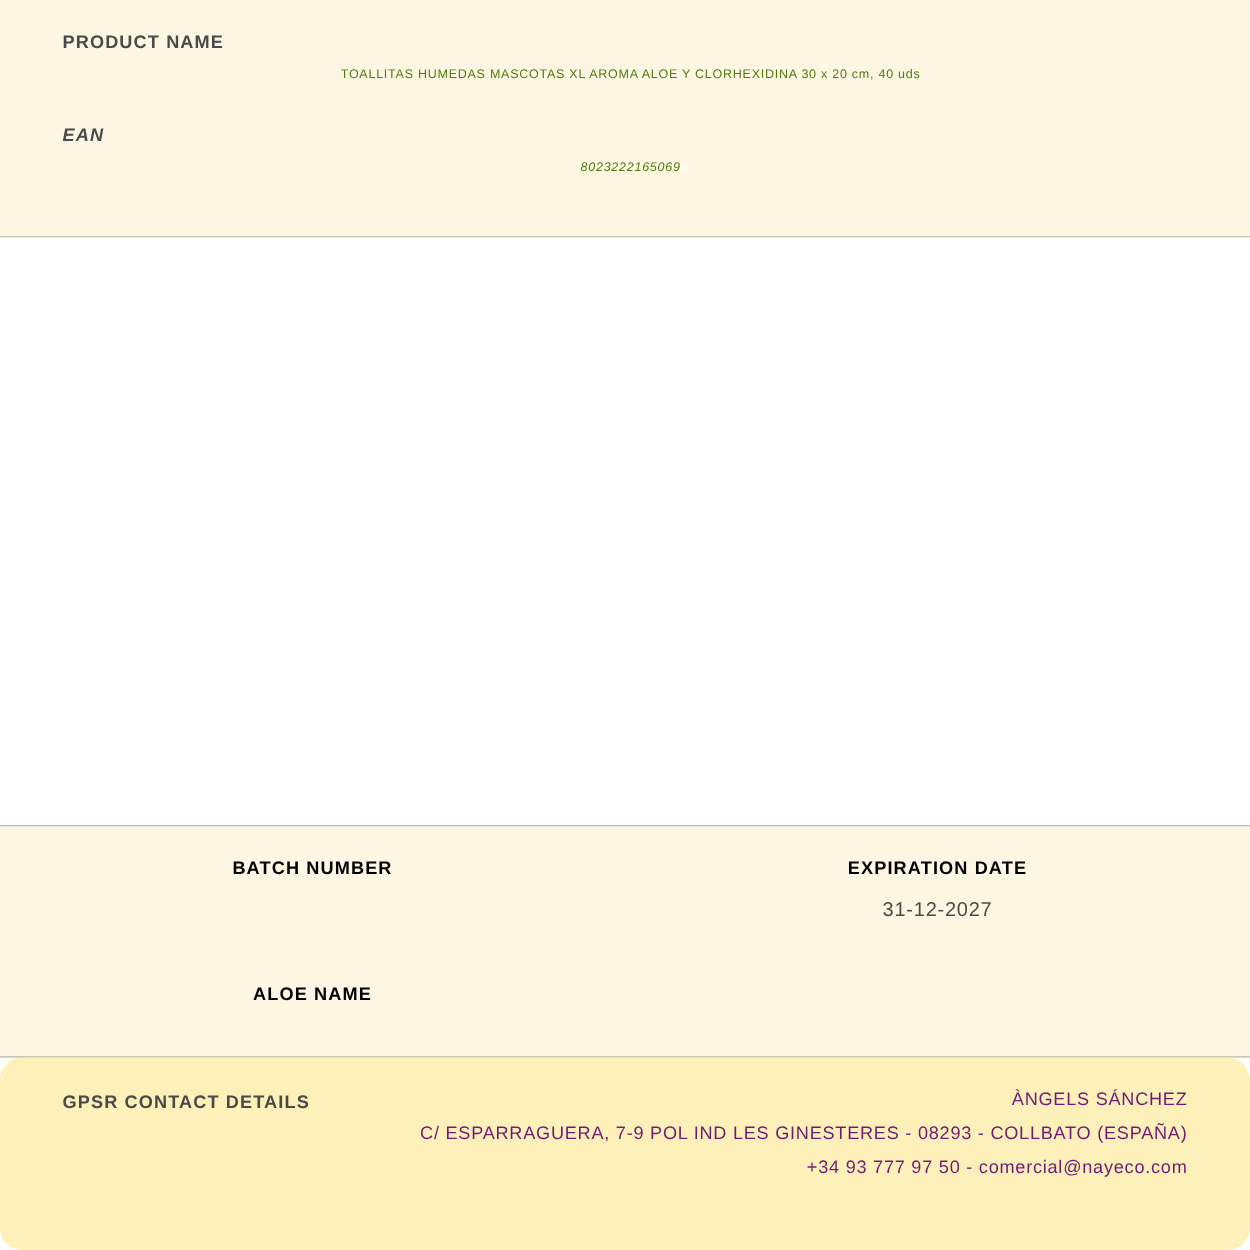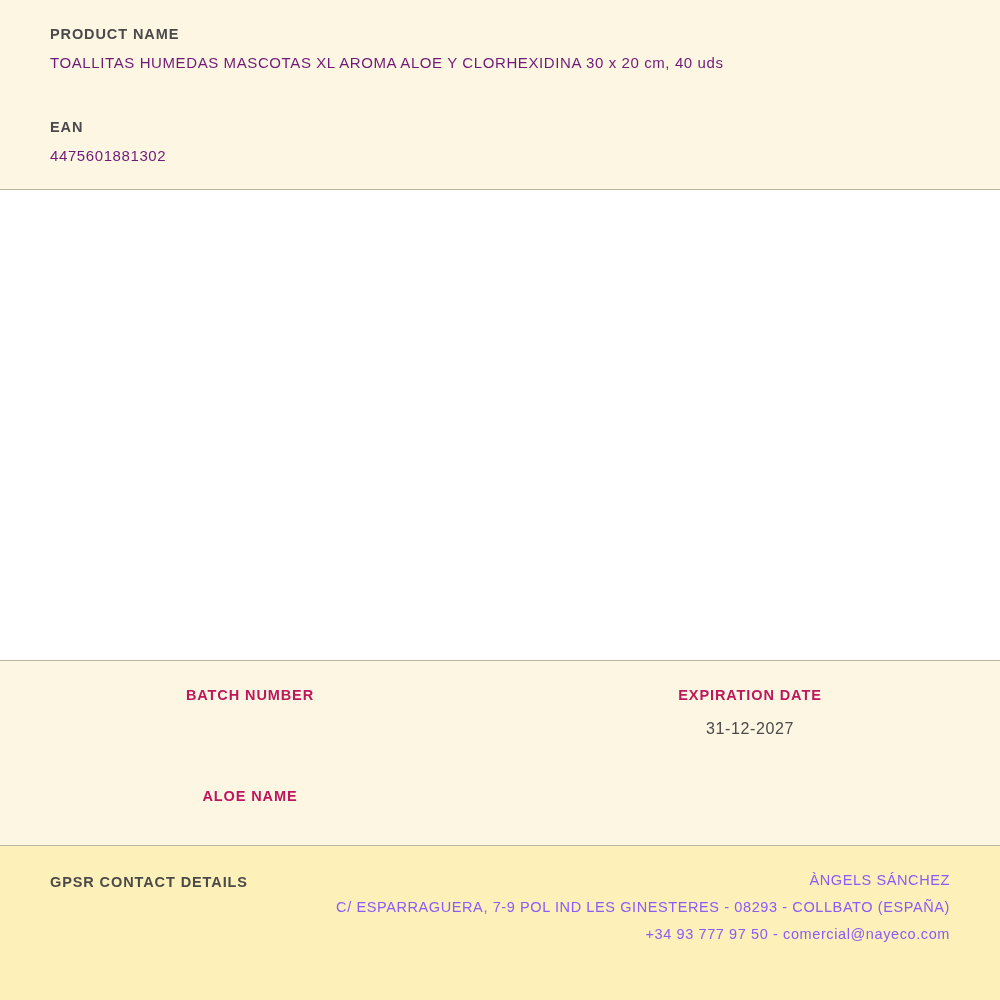--- a/index.html
+++ b/index.html
@@ -38,10 +38,11 @@
     margin: 0 0 12px 0;
   }
   .field-value {
-    font-size: 15px;
+    font-size: 10px;
     letter-spacing: 0.6px;
-    color: #701a75;
+    color: #4d7c0f;
     margin: 0;
+    text-align: center;
   }
   .field-group + .field-group {
     margin-top: 48px;

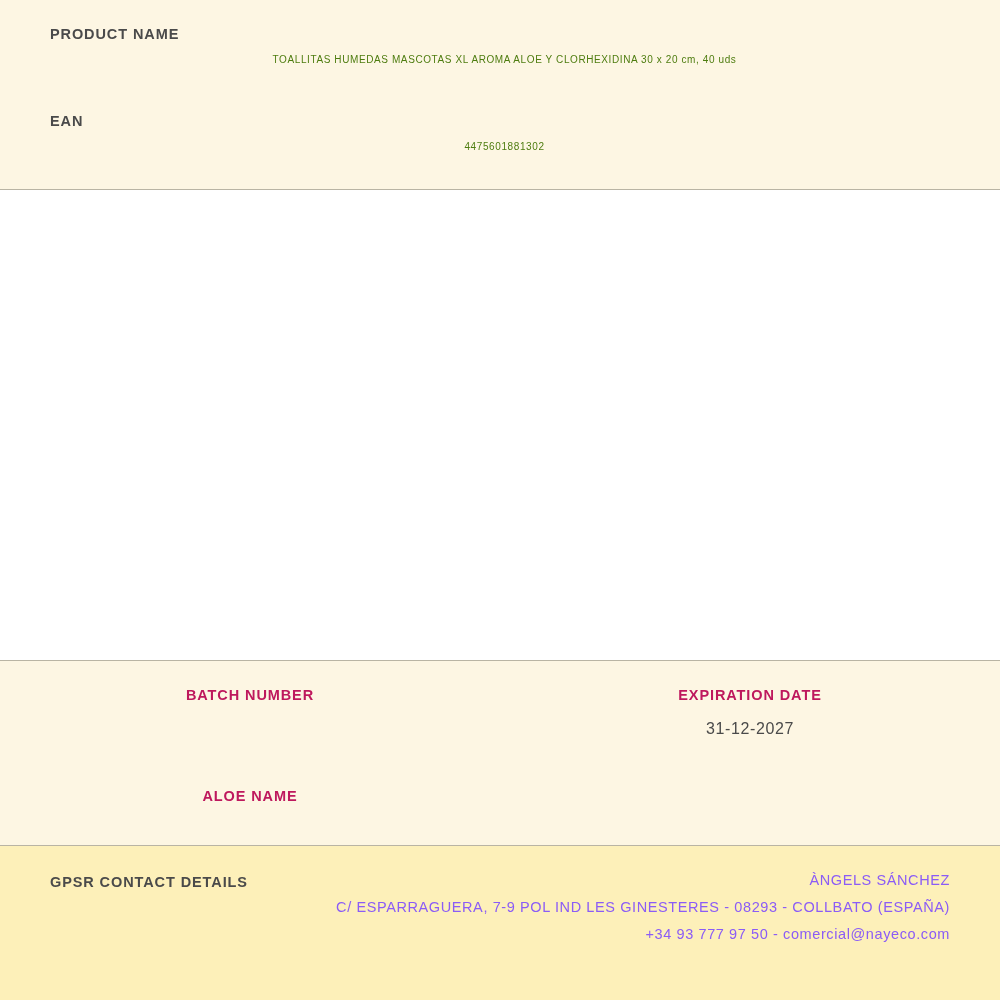--- a/index.html
+++ b/index.html
@@ -45,7 +45,8 @@
     text-align: center;
   }
   .field-group + .field-group {
-    margin-top: 48px;
+    margin-top: 36px;
+    font-style: italic;
   }
 
   

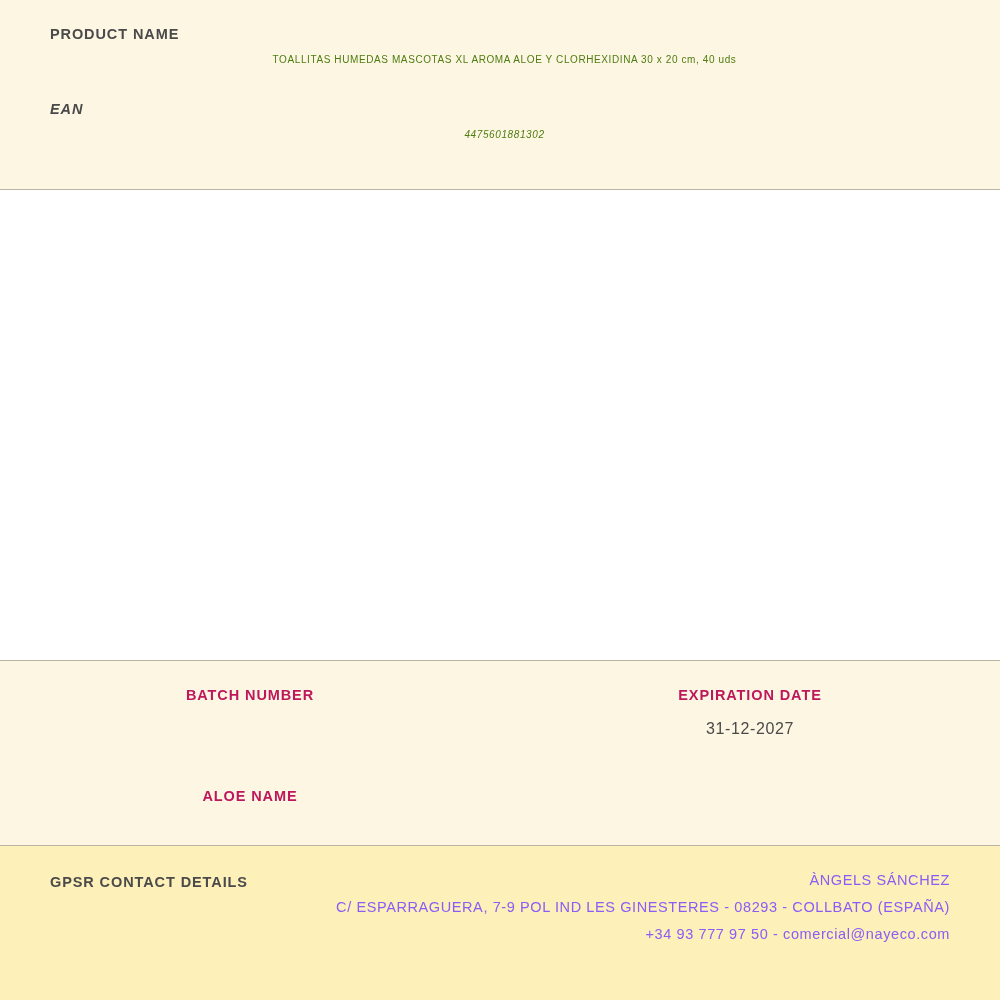--- a/index.html
+++ b/index.html
@@ -133,7 +133,7 @@
     </div>
     <div class="field-group">
       <p class="field-label">EAN</p>
-      <p class="field-value">4475601881302</p>
+      <p class="field-value">8023222165069</p>
     </div>
   </div>
 

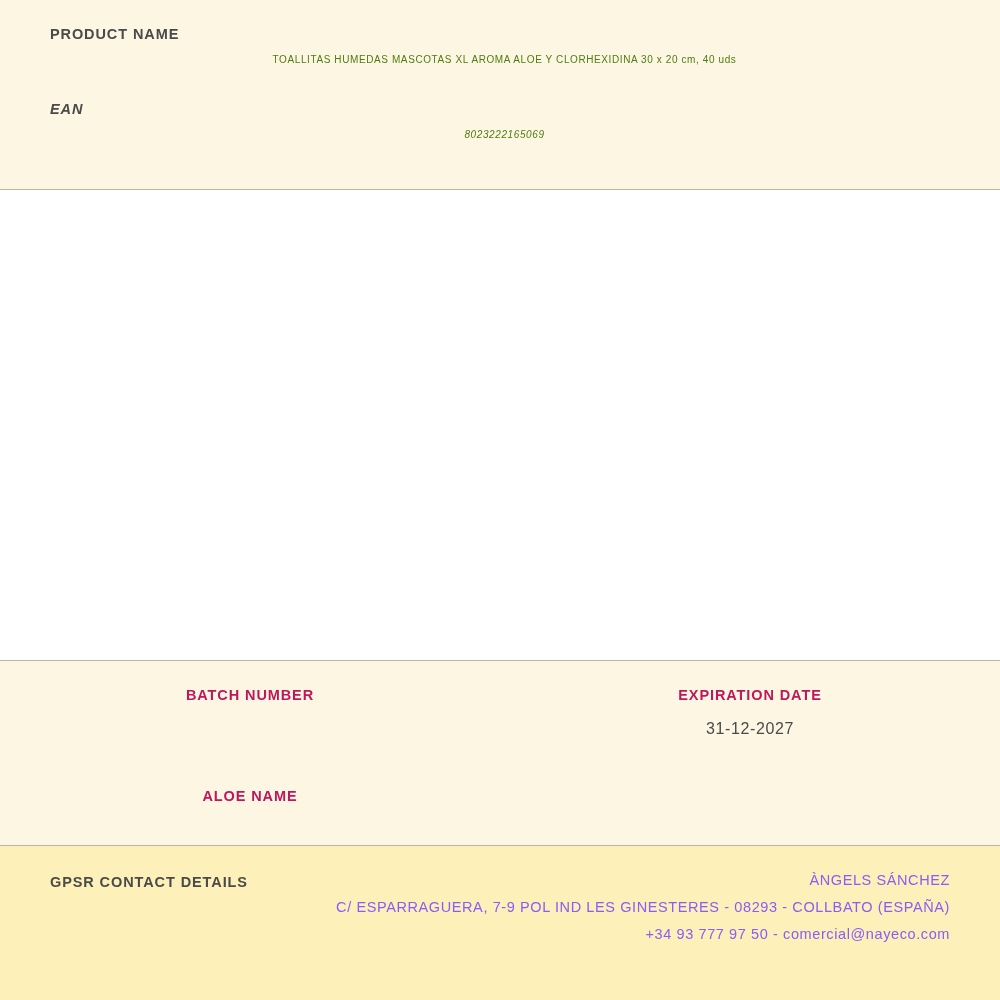--- a/index.html
+++ b/index.html
@@ -77,7 +77,7 @@
     font-size: 14.5px;
     font-weight: bold;
     letter-spacing: 0.9px;
-    color: #be185d;
+    color: #000000;
     margin: 0 0 12px 0;
     min-height: 17px;
   }

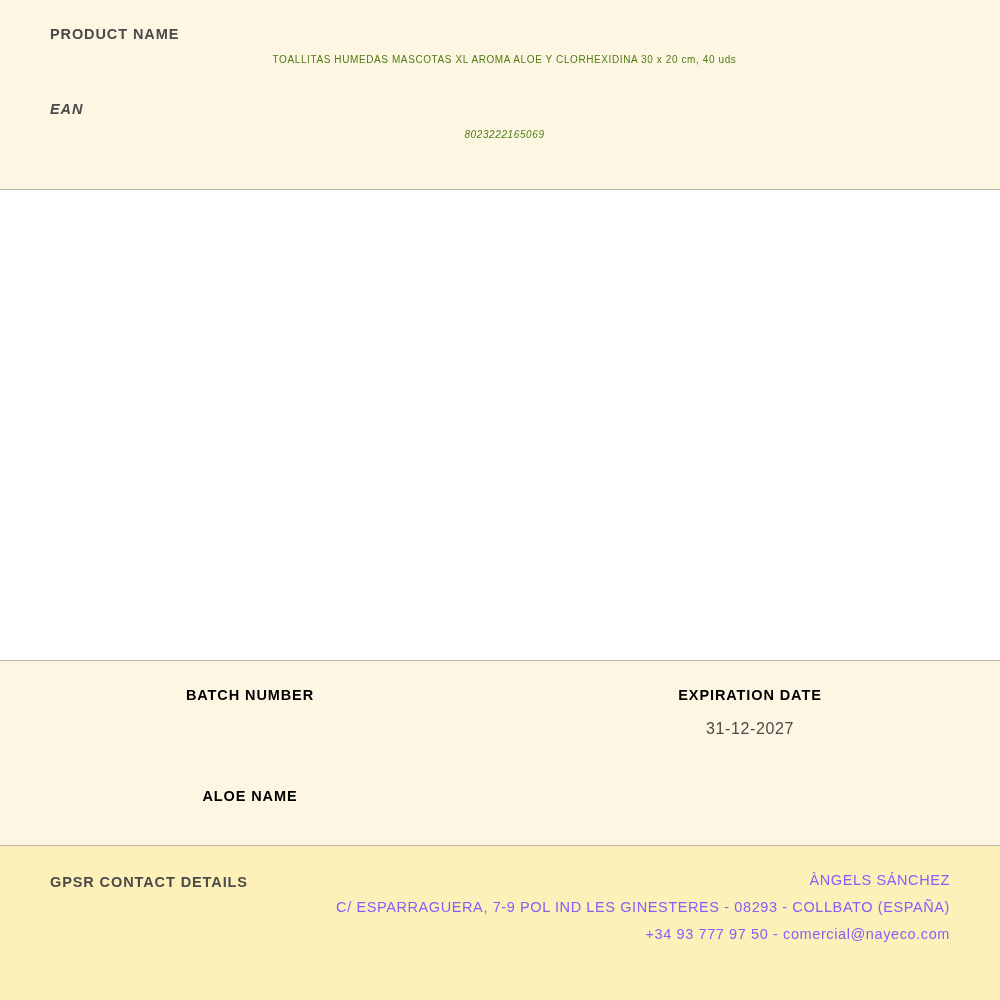--- a/index.html
+++ b/index.html
@@ -98,6 +98,7 @@
     justify-content: space-between;
     align-items: flex-start;
     height: 154px;
+    border-radius: 18px;
   }
   .footer-label {
     font-size: 14.5px;

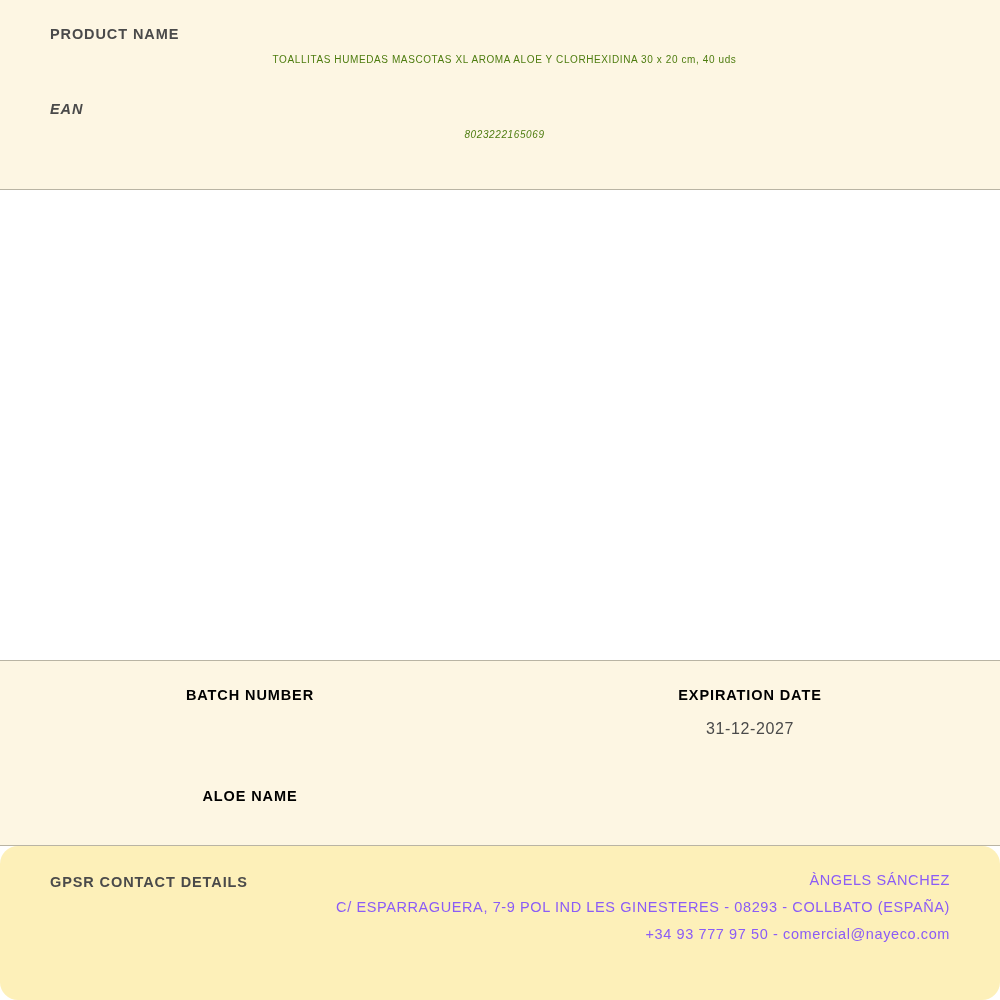--- a/index.html
+++ b/index.html
@@ -115,7 +115,7 @@
   .footer-line {
     font-size: 14.5px;
     letter-spacing: 0.6px;
-    color: #8b5cf6;
+    color: #701a75;
     margin: 0 0 11px 0;
   }
   .footer-line:last-child {

